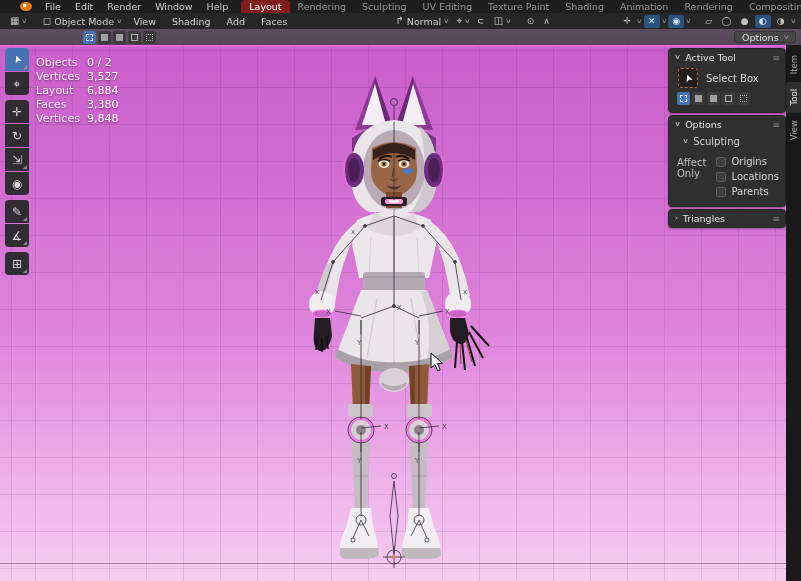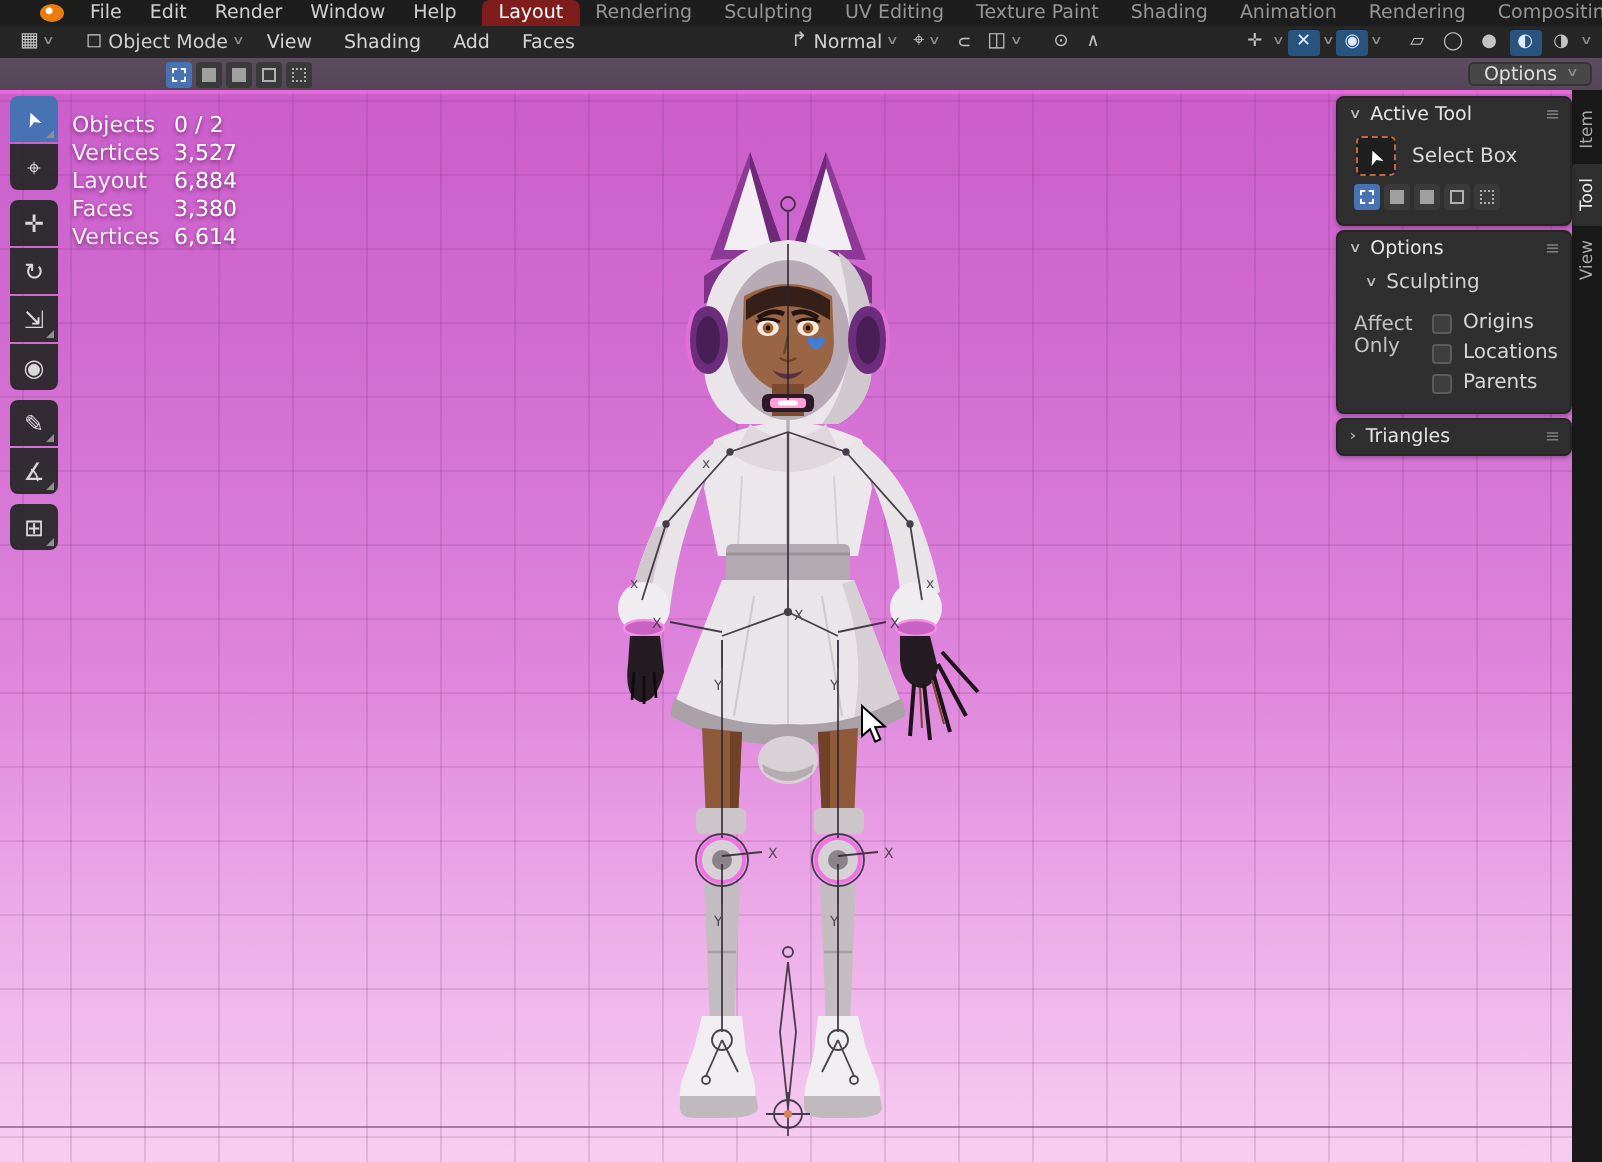--- a/index.html
+++ b/index.html
@@ -211,7 +211,7 @@
     <span class="lab">Faces</span>
       <span>3,380</span>
     <span class="lab">Vertices</span>
-      <span>6,614</span>
+      <span>9,848</span>
   </div>
 
   <div class="tools">

